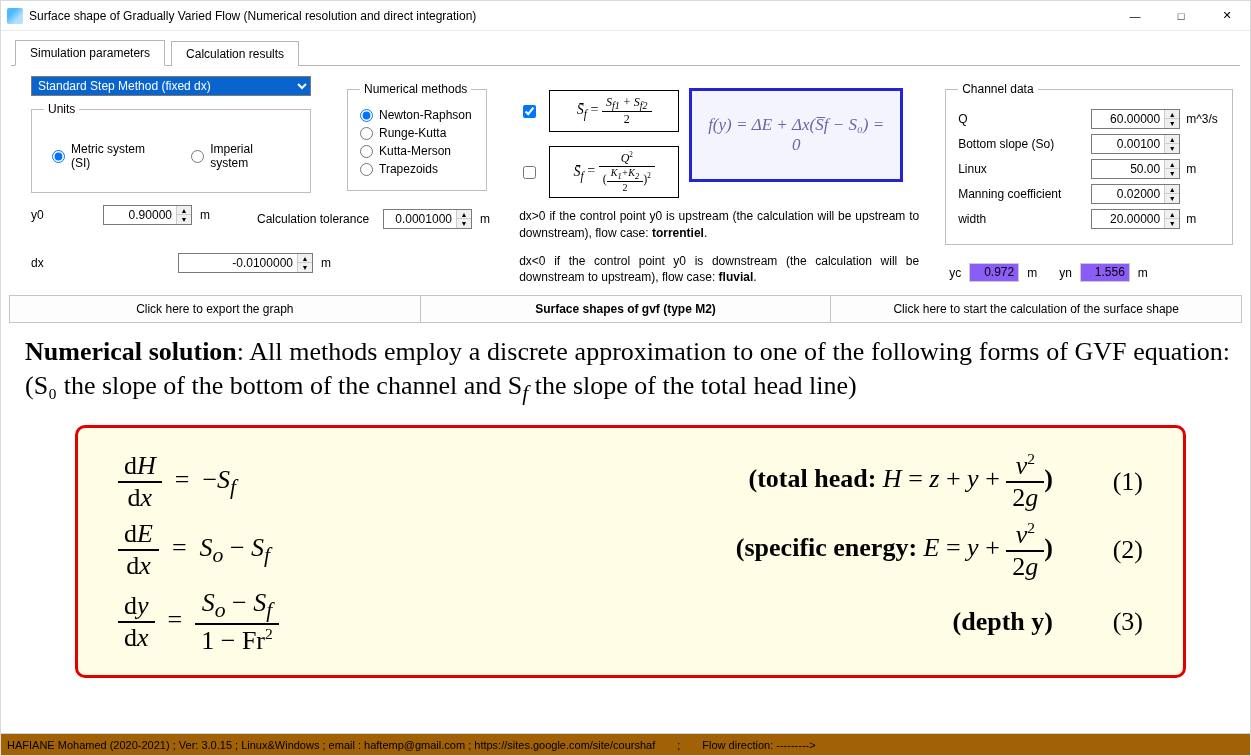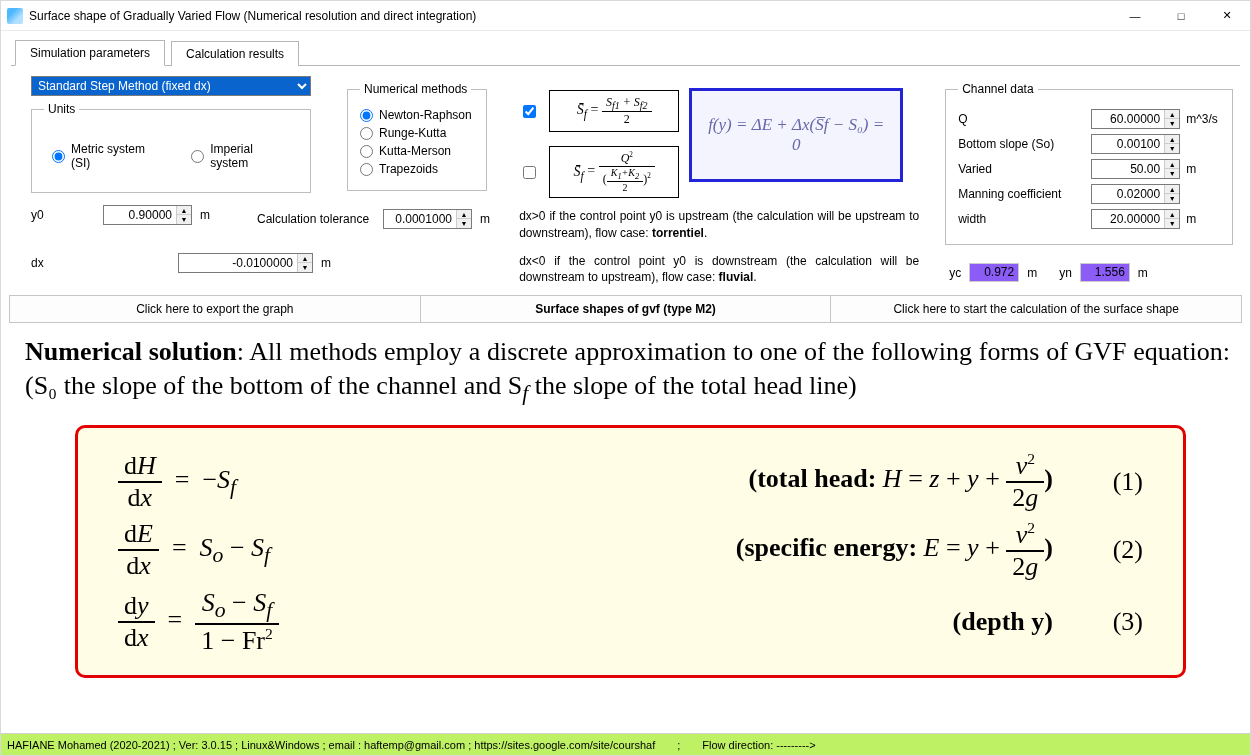--- a/index.html
+++ b/index.html
@@ -393,7 +393,7 @@
         <span class="unit"></span>
       </div>
       <div class="ch-row">
-        <span class="lbl">Varied</span>
+        <span class="lbl">Linux</span>
         <span class="num-input">
             <input value="50.00" style="">
             <span class="spin">

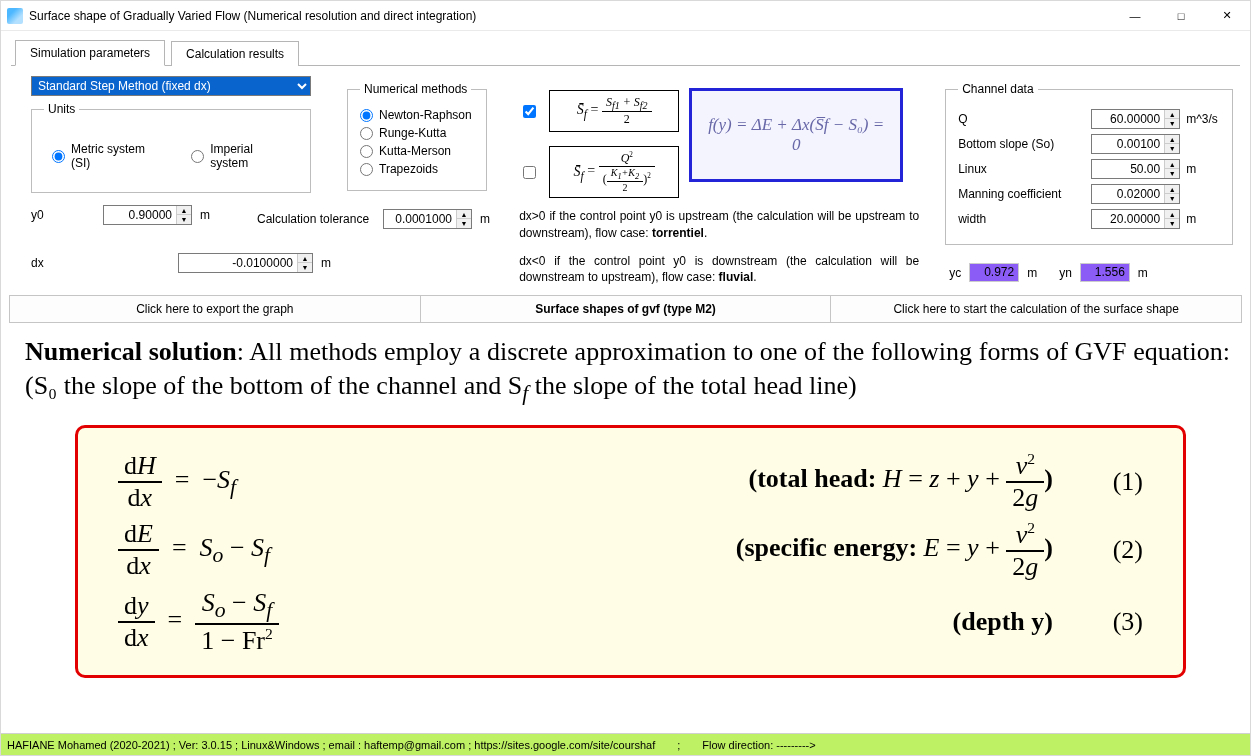--- a/index.html
+++ b/index.html
@@ -229,7 +229,7 @@
     bottom:0; left:0; right:0;
     height: 22px;
     border-top:1px solid #d0d0d0;
-    background:#bef264;
+    background:#a16207;
     display:flex; align-items:center;
     font-size: 11px;
     padding: 0 6px;

